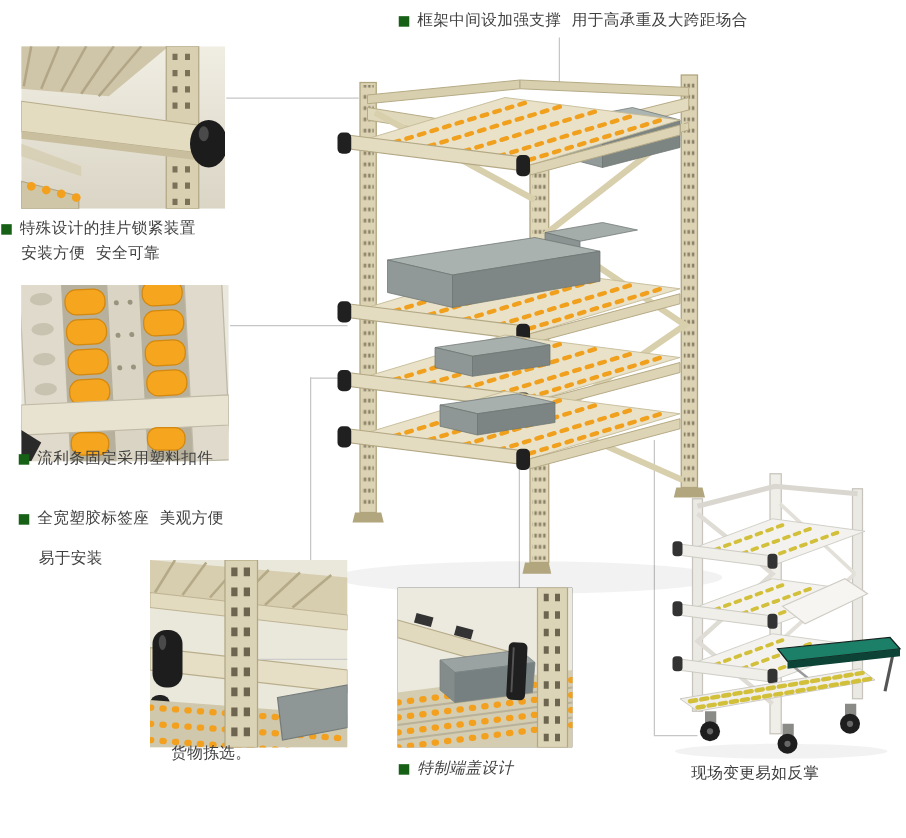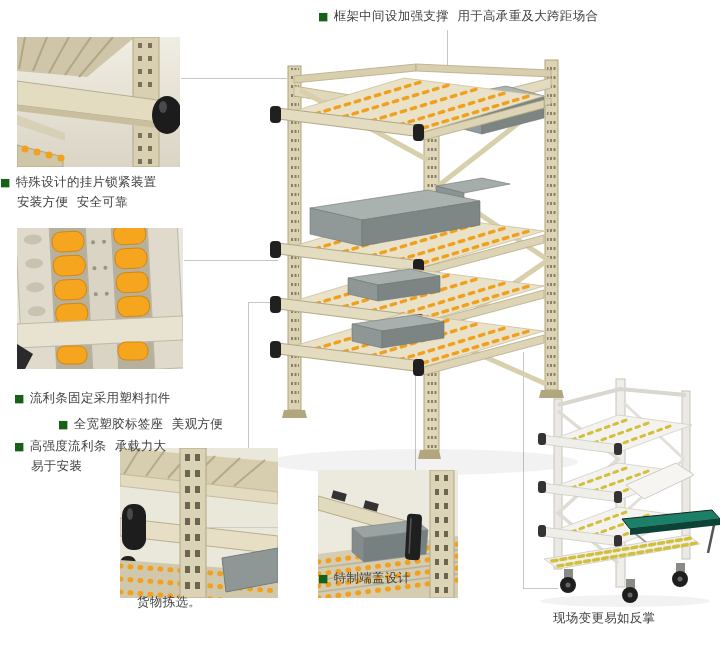--- a/index.html
+++ b/index.html
@@ -440,7 +440,7 @@
     <span class="ln indent">安装方便&nbsp;&nbsp;安全可靠</span>
   </div>
 
-  <div class="note" style="left:14px;top:388px;">
+  <div class="note" style="left:14px;top:356px;">
     <span class="ln"><span class="bullet">■</span><span>流利条固定采用塑料扣件</span></span>
   </div>
 

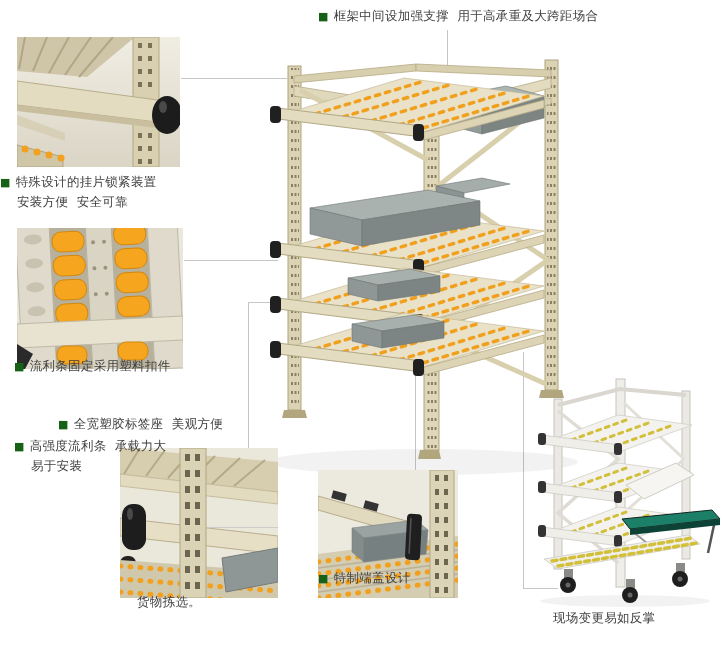--- a/index.html
+++ b/index.html
@@ -444,7 +444,7 @@
     <span class="ln"><span class="bullet">■</span><span>流利条固定采用塑料扣件</span></span>
   </div>
 
-  <div class="note" style="left:14px;top:414px;margin-left:44px;">
+  <div class="note" style="left:14px;top:404px;">
     <span class="ln"><span class="bullet">■</span><span>全宽塑胶标签座&nbsp;&nbsp;美观方便</span></span>
   </div>
 

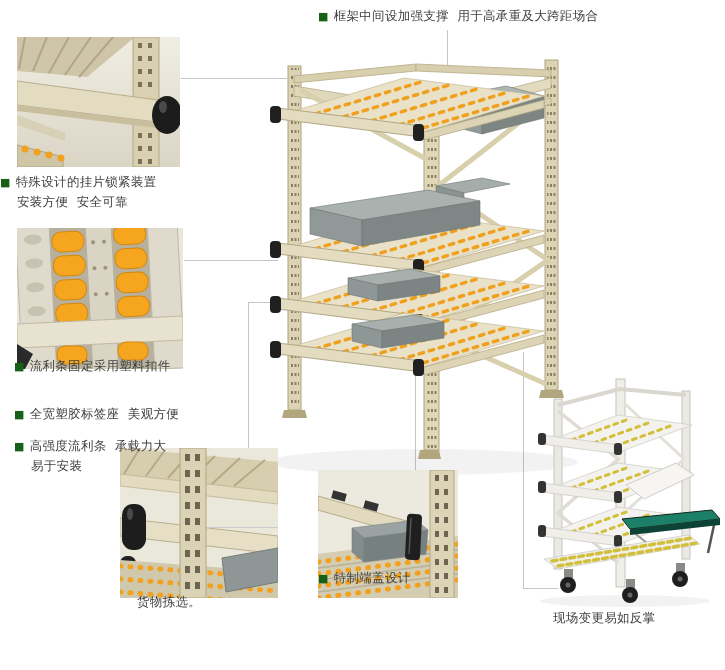--- a/index.html
+++ b/index.html
@@ -449,7 +449,6 @@
   </div>
 
   <div class="note" style="left:14px;top:436px;">
-    <span class="ln"><span class="bullet">■</span><span>高强度流利条&nbsp;&nbsp;承载力大</span></span>
     <span class="ln indent">易于安装</span>
   </div>
 

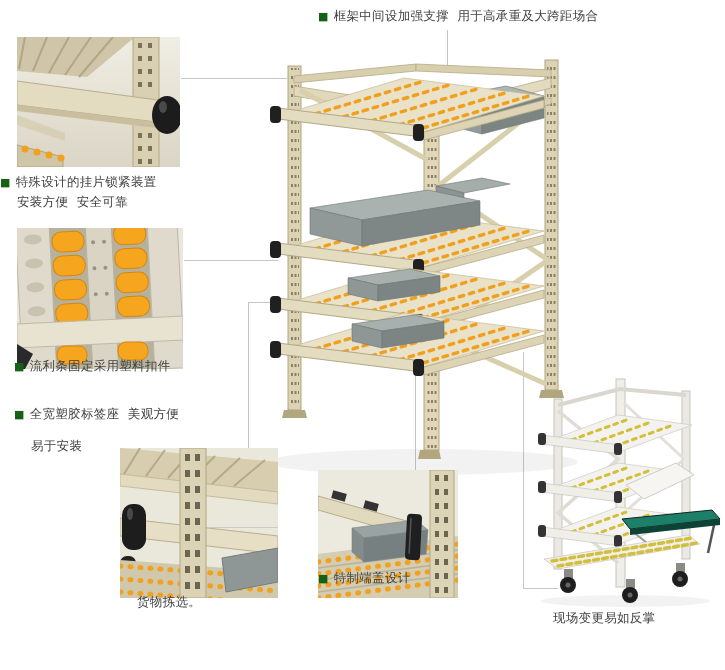--- a/index.html
+++ b/index.html
@@ -456,7 +456,7 @@
     <span class="ln indent">货物拣选。</span>
   </div>
 
-  <div class="note" style="left:318px;top:568px;">
+  <div class="note" style="left:318px;top:604px;font-style:italic;">
     <span class="ln"><span class="bullet">■</span><span>特制端盖设计</span></span>
   </div>
 

